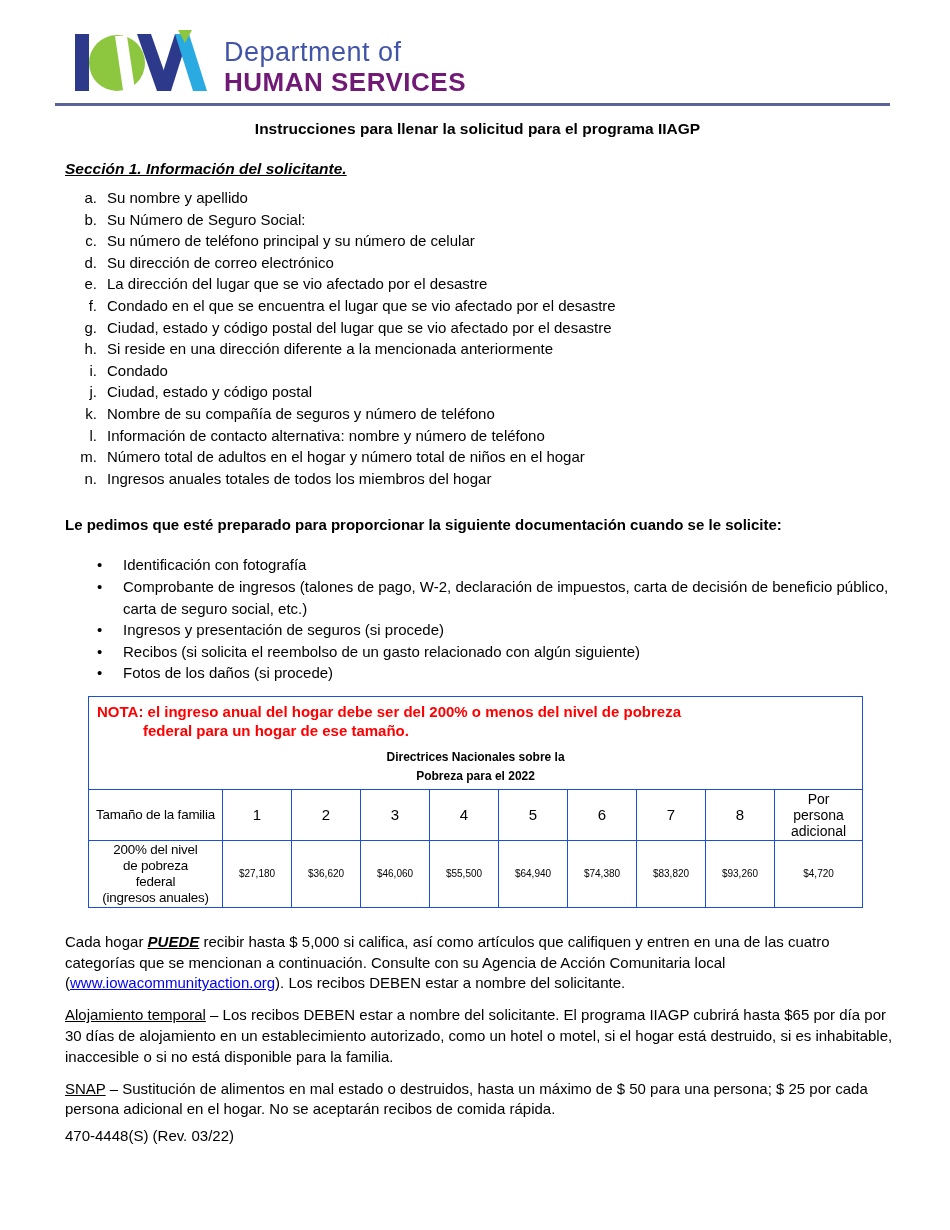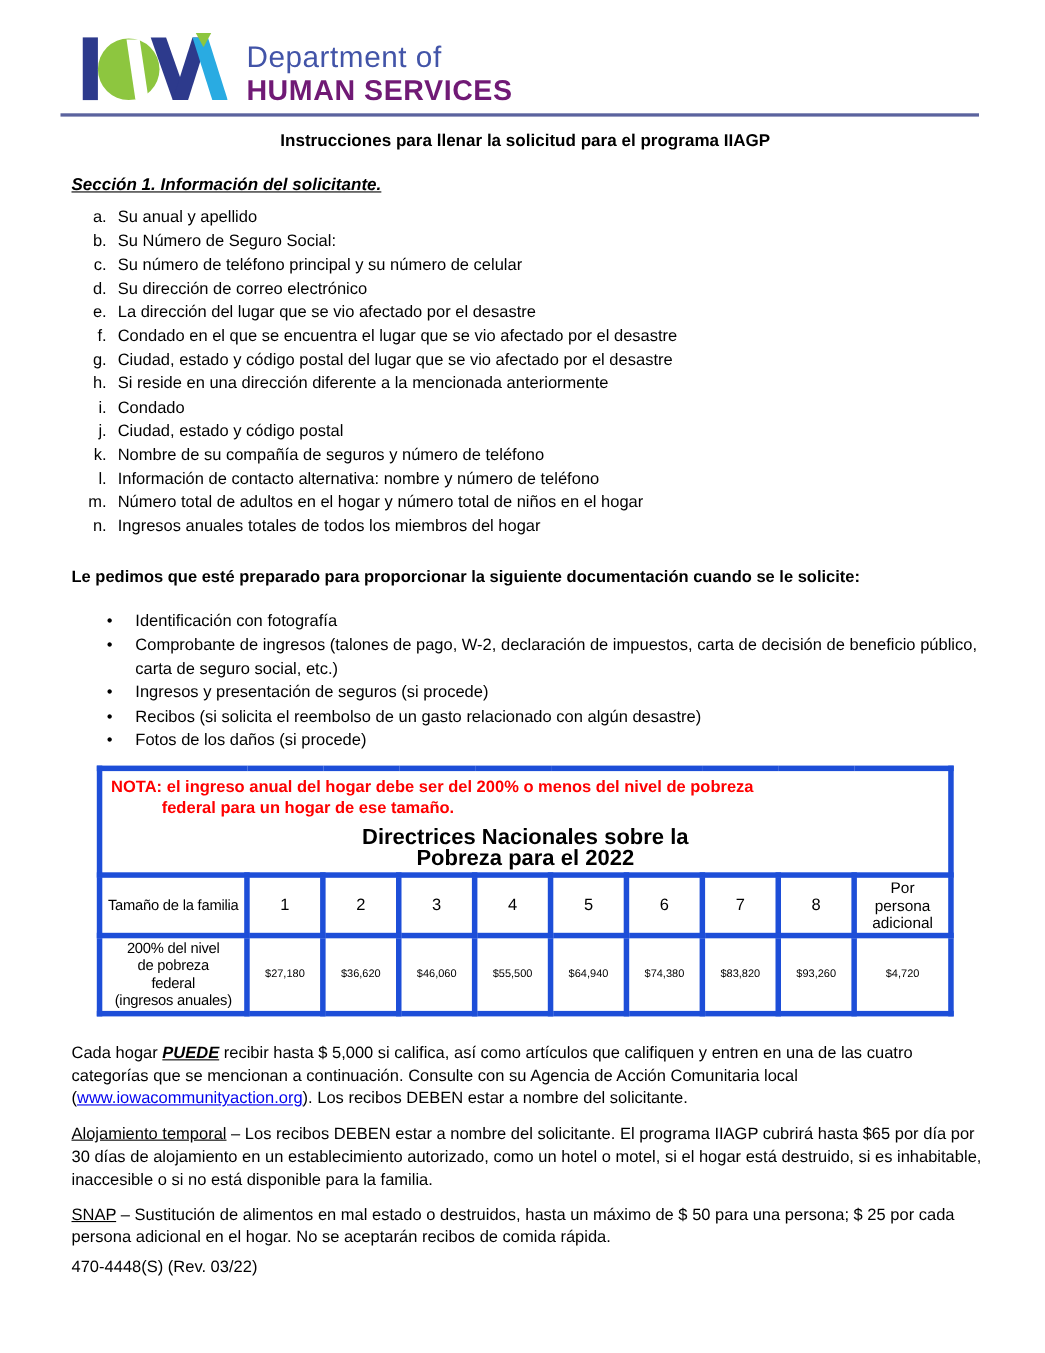--- a/index.html
+++ b/index.html
@@ -90,7 +90,7 @@
   <div class="llist">
     <div class="lrow">
         <span class="ltr">a.</span>
-        <span>Su anual y apellido</span>
+        <span>Su nombre y apellido</span>
       </div>
     <div class="lrow">
         <span class="ltr">b.</span>

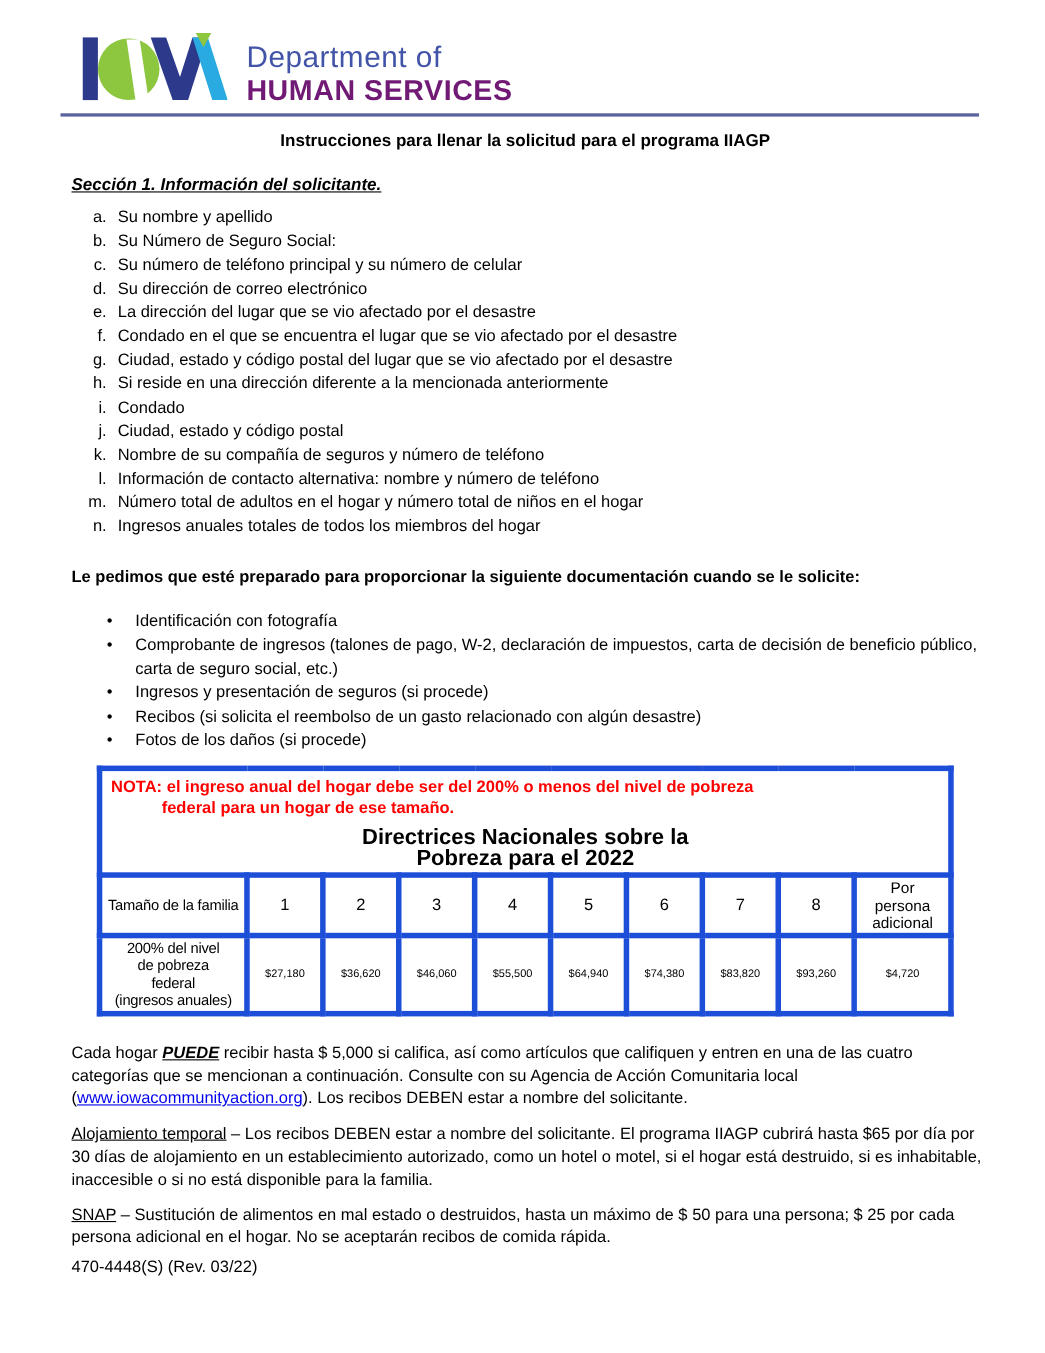--- a/index.html
+++ b/index.html
@@ -163,7 +163,7 @@
       </div>
     <div class="brow">
         <span class="bdot"></span>
-        <span>Recibos (si solicita el reembolso de un gasto relacionado con algún desastre)</span>
+        <span>Recibos (si solicita el reembolso de un gasto relacionado con algún siguiente)</span>
       </div>
     <div class="brow">
         <span class="bdot"></span>

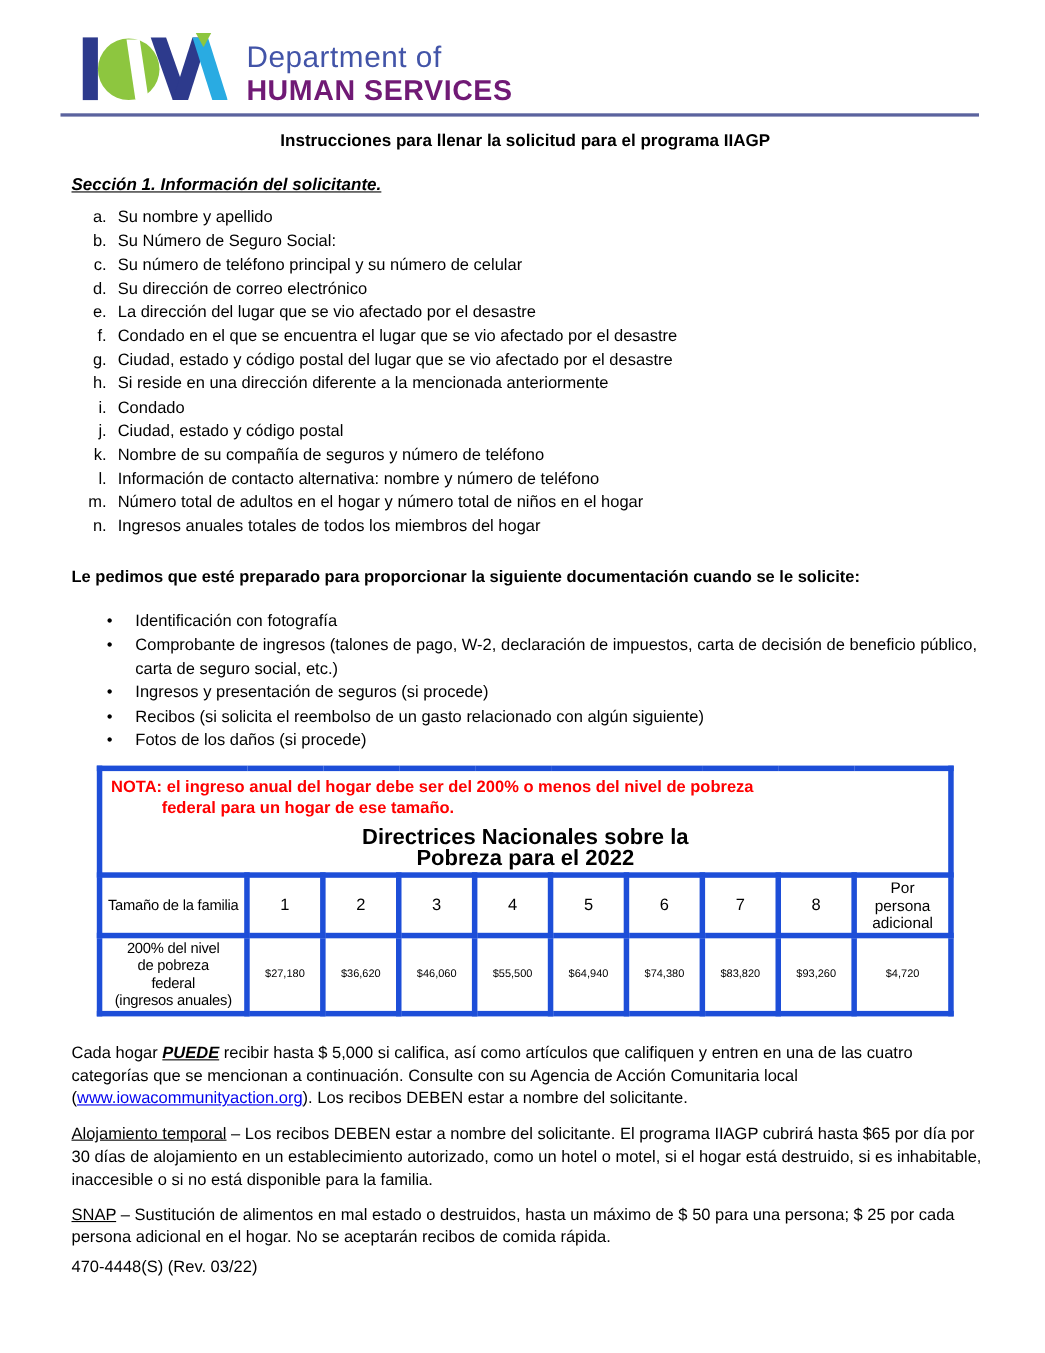--- a/index.html
+++ b/index.html
@@ -39,7 +39,7 @@
 
   
   table.pov { border-collapse:collapse; margin:12px 0 0 23px; width:774px; table-layout:fixed; }
-  table.pov td, table.pov th { border:5px solid #1d4ed8; }
+  table.pov td, table.pov th { border:1px solid #1d4ed8; }
   .nota-cell { padding:5px 8px 3px 8px; }
   .nota-red { color:#fe0000; font-weight:bold; font-size:15px; line-height:19px; }
   .nota-red .l2 { margin-left:46px; }

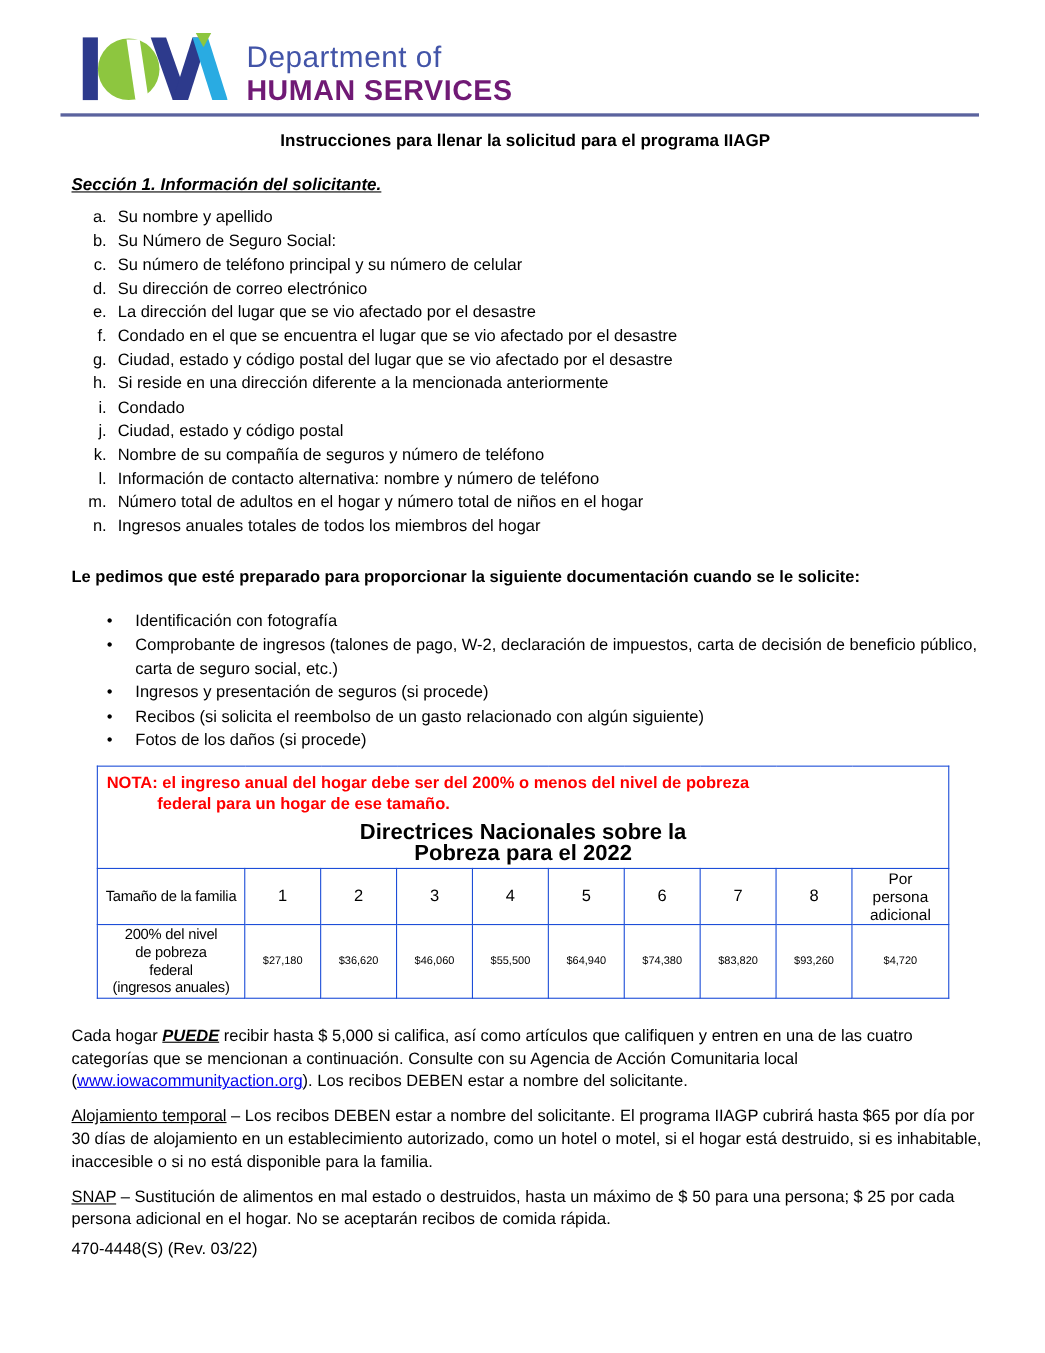--- a/index.html
+++ b/index.html
@@ -43,7 +43,7 @@
   .nota-cell { padding:5px 8px 3px 8px; }
   .nota-red { color:#fe0000; font-weight:bold; font-size:15px; line-height:19px; }
   .nota-red .l2 { margin-left:46px; }
-  .nota-title { text-align:center; font-weight:bold; font-size:20px;
+  .nota-title { text-align:center; font-weight:bold; font-size:12px;
                 line-height:19px; margin-top:8px; white-space:pre-line; }
   .hdr td { height:50px; text-align:center; vertical-align:middle;
             font-weight:normal; font-size:15px; padding:1px; }

